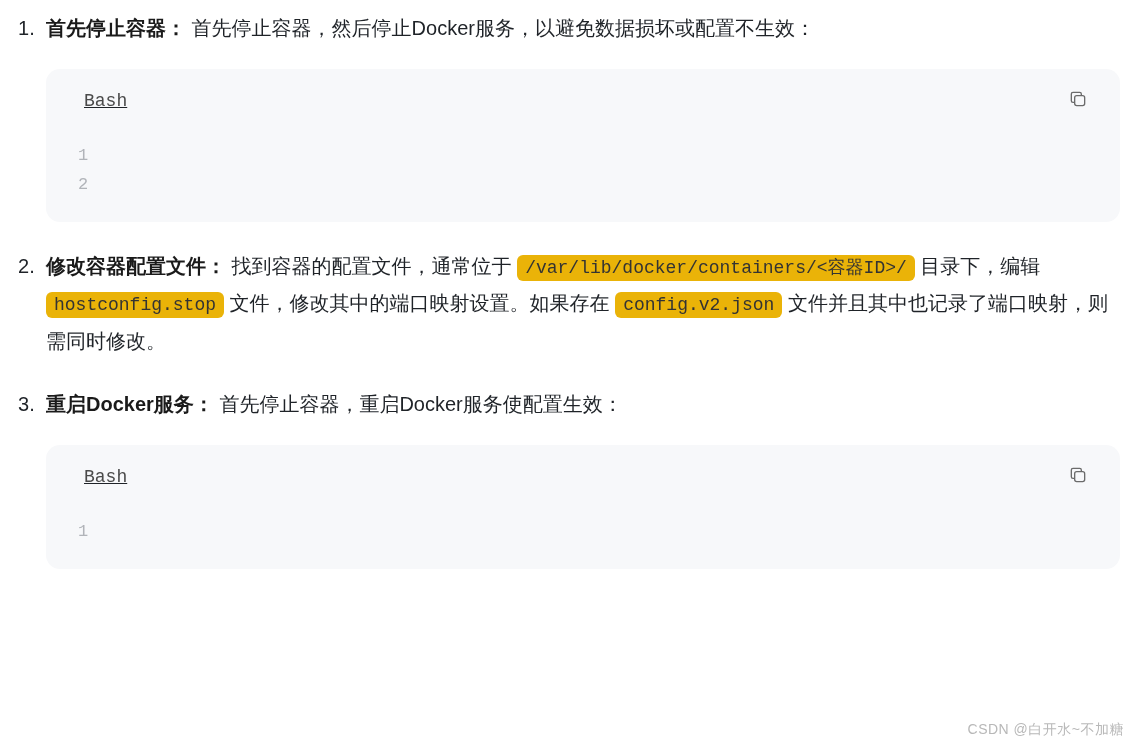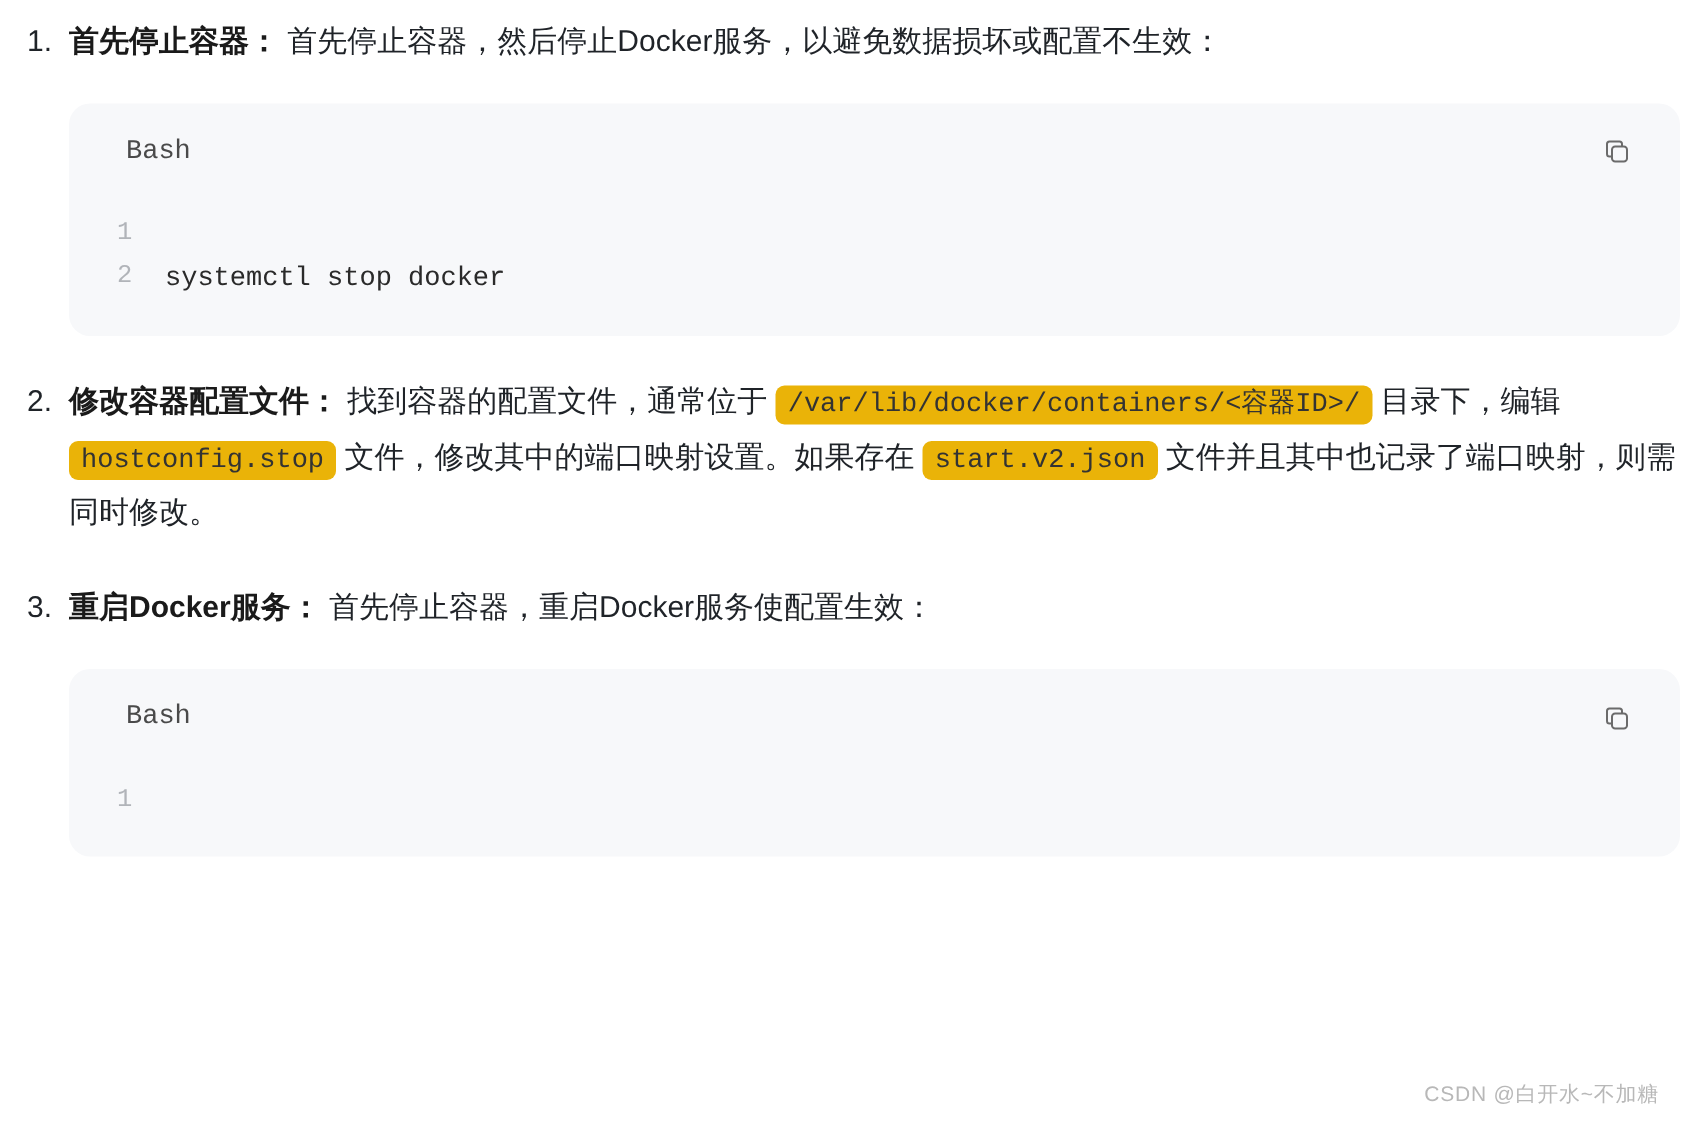--- a/index.html
+++ b/index.html
@@ -60,8 +60,9 @@
     .code-header {
       display: flex;
       justify-content: space-between;
-      align-items: flex-end;
+      align-items: flex-start;
       padding: 16px 28px 10px 38px;
+      text-decoration: underline;
     }
     .code-lang {
       font-family: "SFMono-Regular", Consolas, "Liberation Mono", Menlo, monospace;

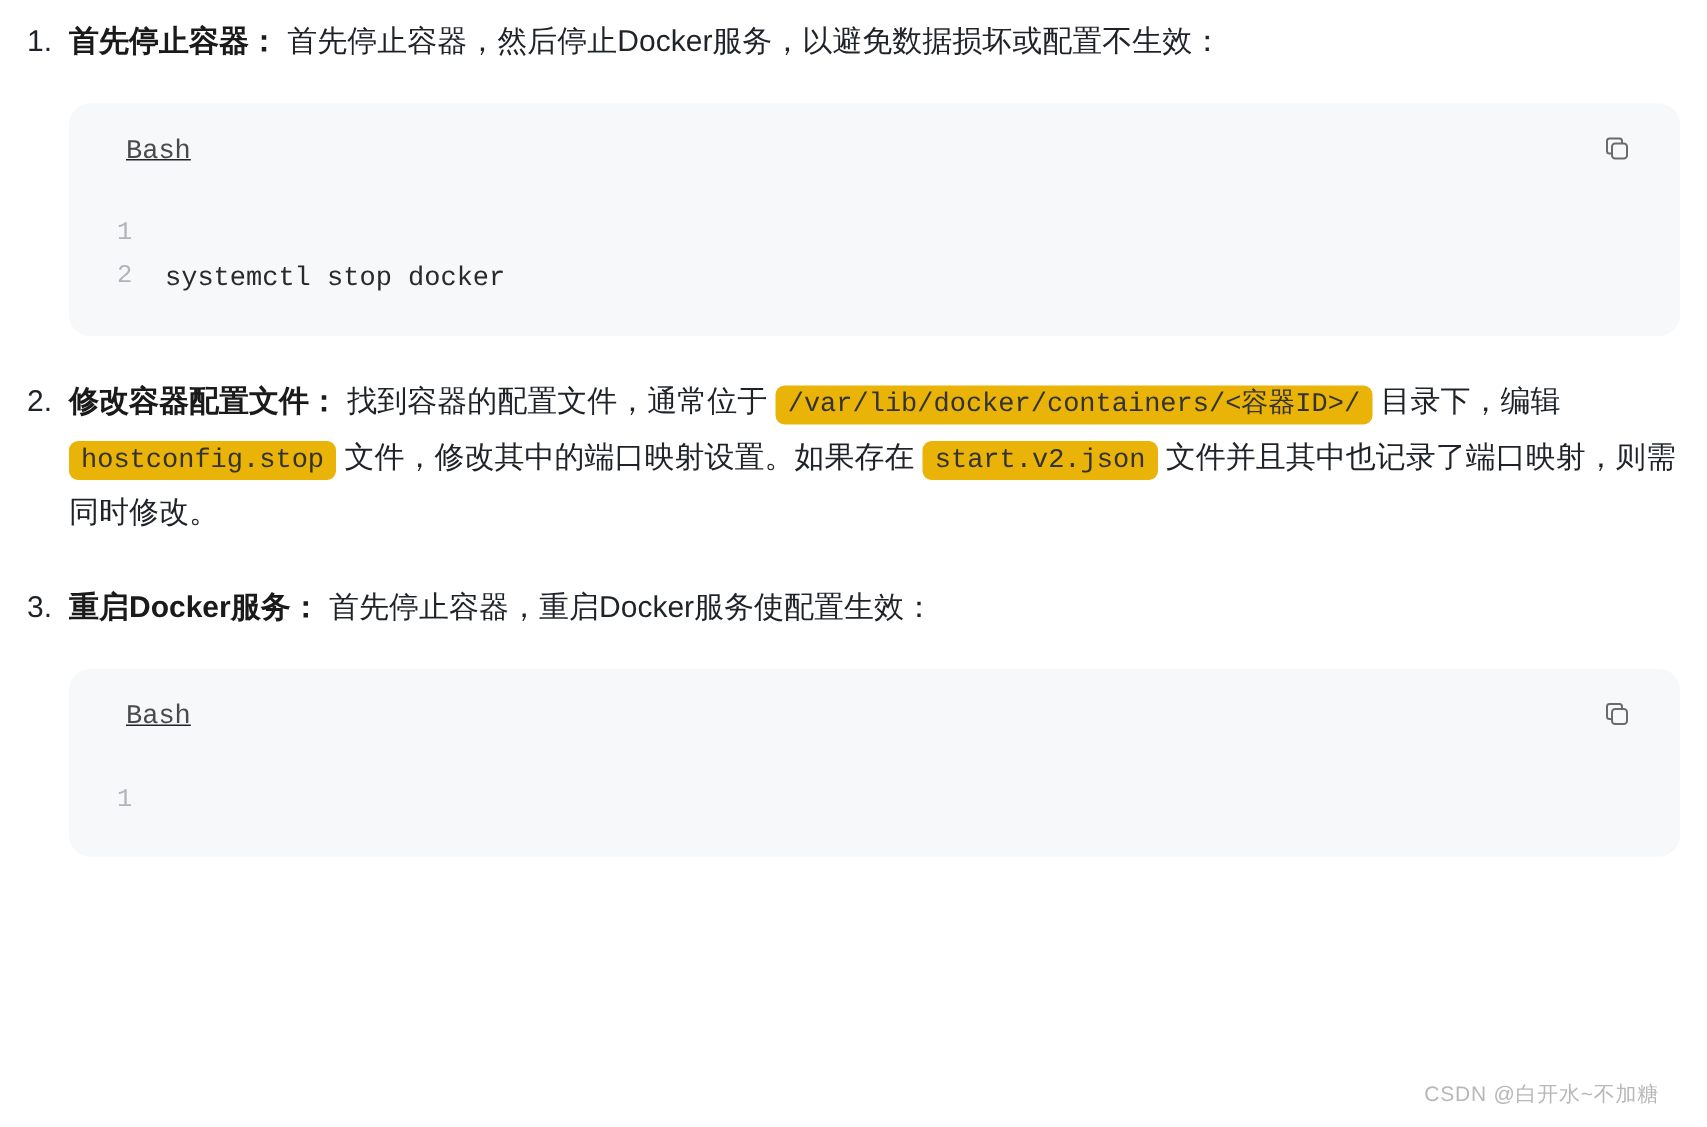--- a/index.html
+++ b/index.html
@@ -144,7 +144,6 @@
         </div>
         <div class="code-line">
           <span class="line-num">2</span>
-          <span class="line-content">systemctl stop docker</span>
         </div>
       </div>
     </div>

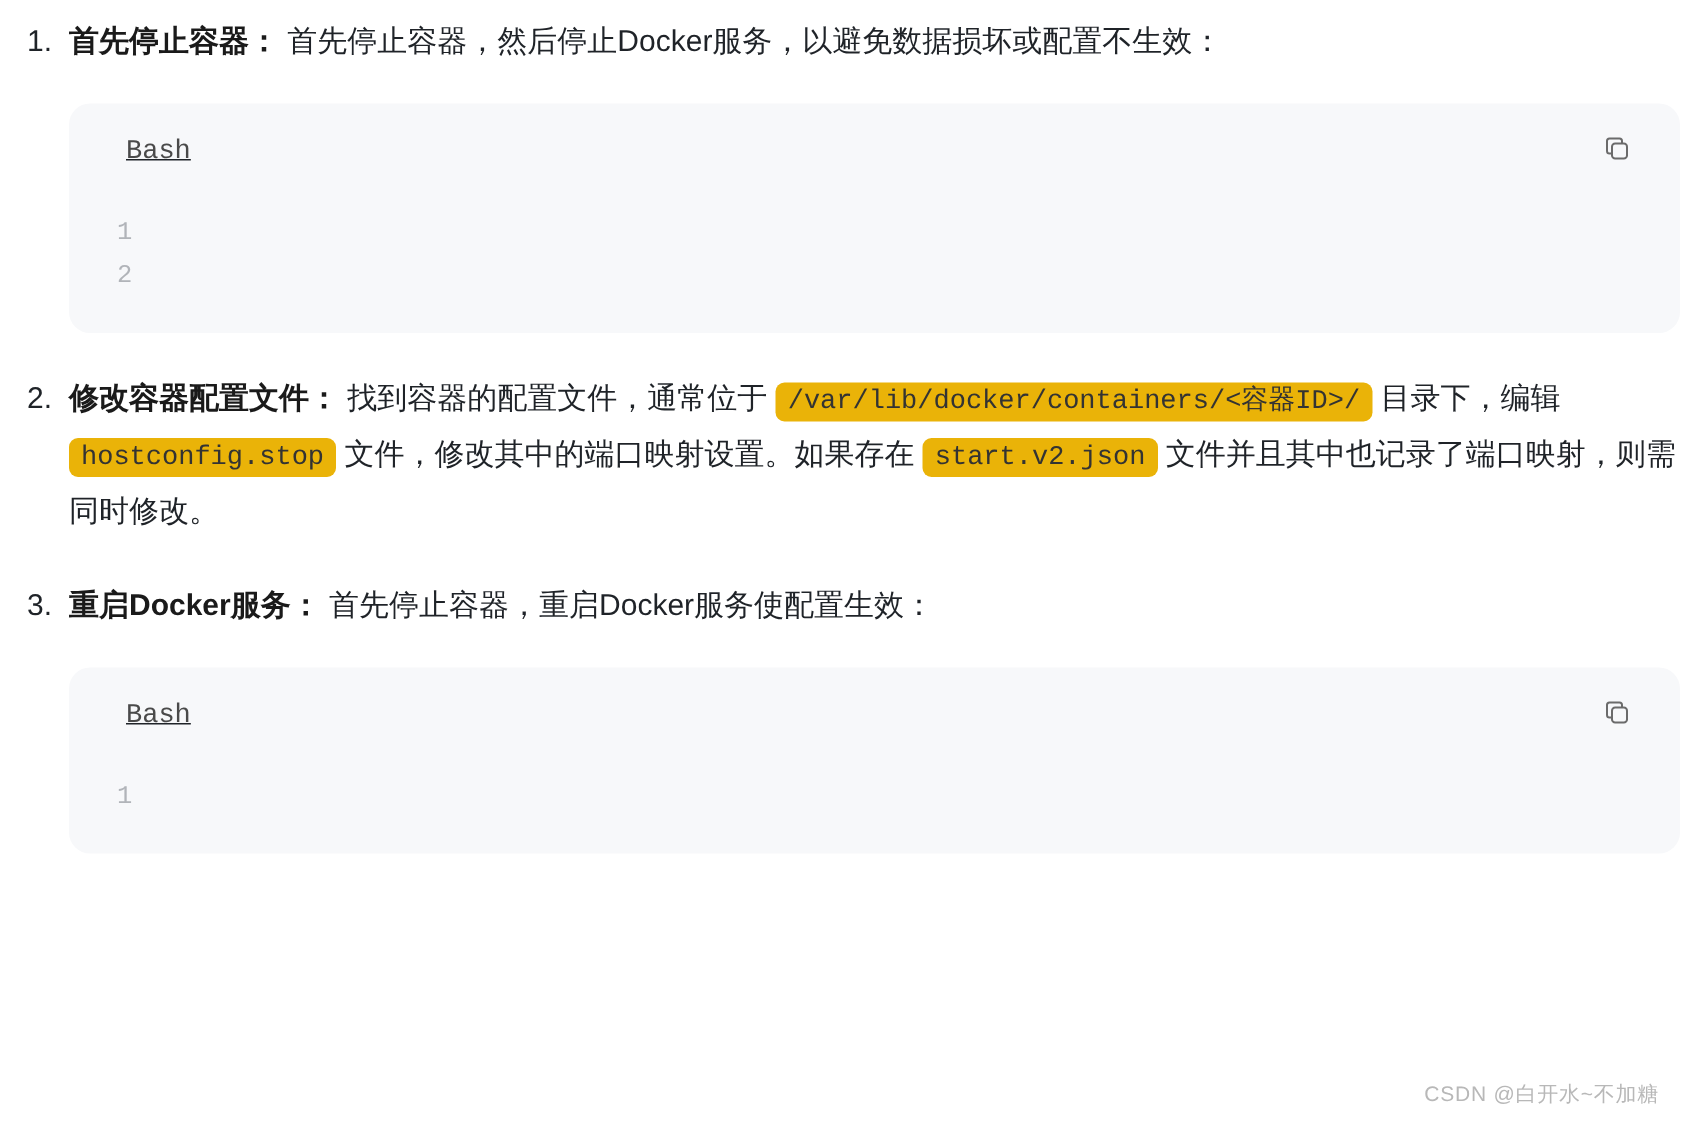--- a/index.html
+++ b/index.html
@@ -152,7 +152,7 @@
   <li class="step">
     <span class="step-title">修改容器配置文件</span><span class="step-title">：</span>
     <span class="step-desc">
-      <span>找到容器的配置文件，通常位于 </span><code class="inline-code">/var/lib/docker/containers/&lt;容器ID&gt;/</code><span> 目录下，编辑 </span><code class="inline-code">hostconfig.stop</code><span> 文件，修改其中的端口映射设置。如果存在 </span><code class="inline-code">start.v2.json</code><span> 文件并且其中也记录了端口映射，则需同时修改。</span>
+      <span>找到容器的配置文件，通常位于 </span><code class="inline-code">/var/lib/docker/containers/&lt;容器ID&gt;/</code><span> 目录下，编辑 </span><code class="inline-code">hostconfig.stop</code><span> 文件，修改其中的端口映射设置。如果存在 </span><code class="inline-code">config.v2.json</code><span> 文件并且其中也记录了端口映射，则需同时修改。</span>
     </span>
   </li>
 

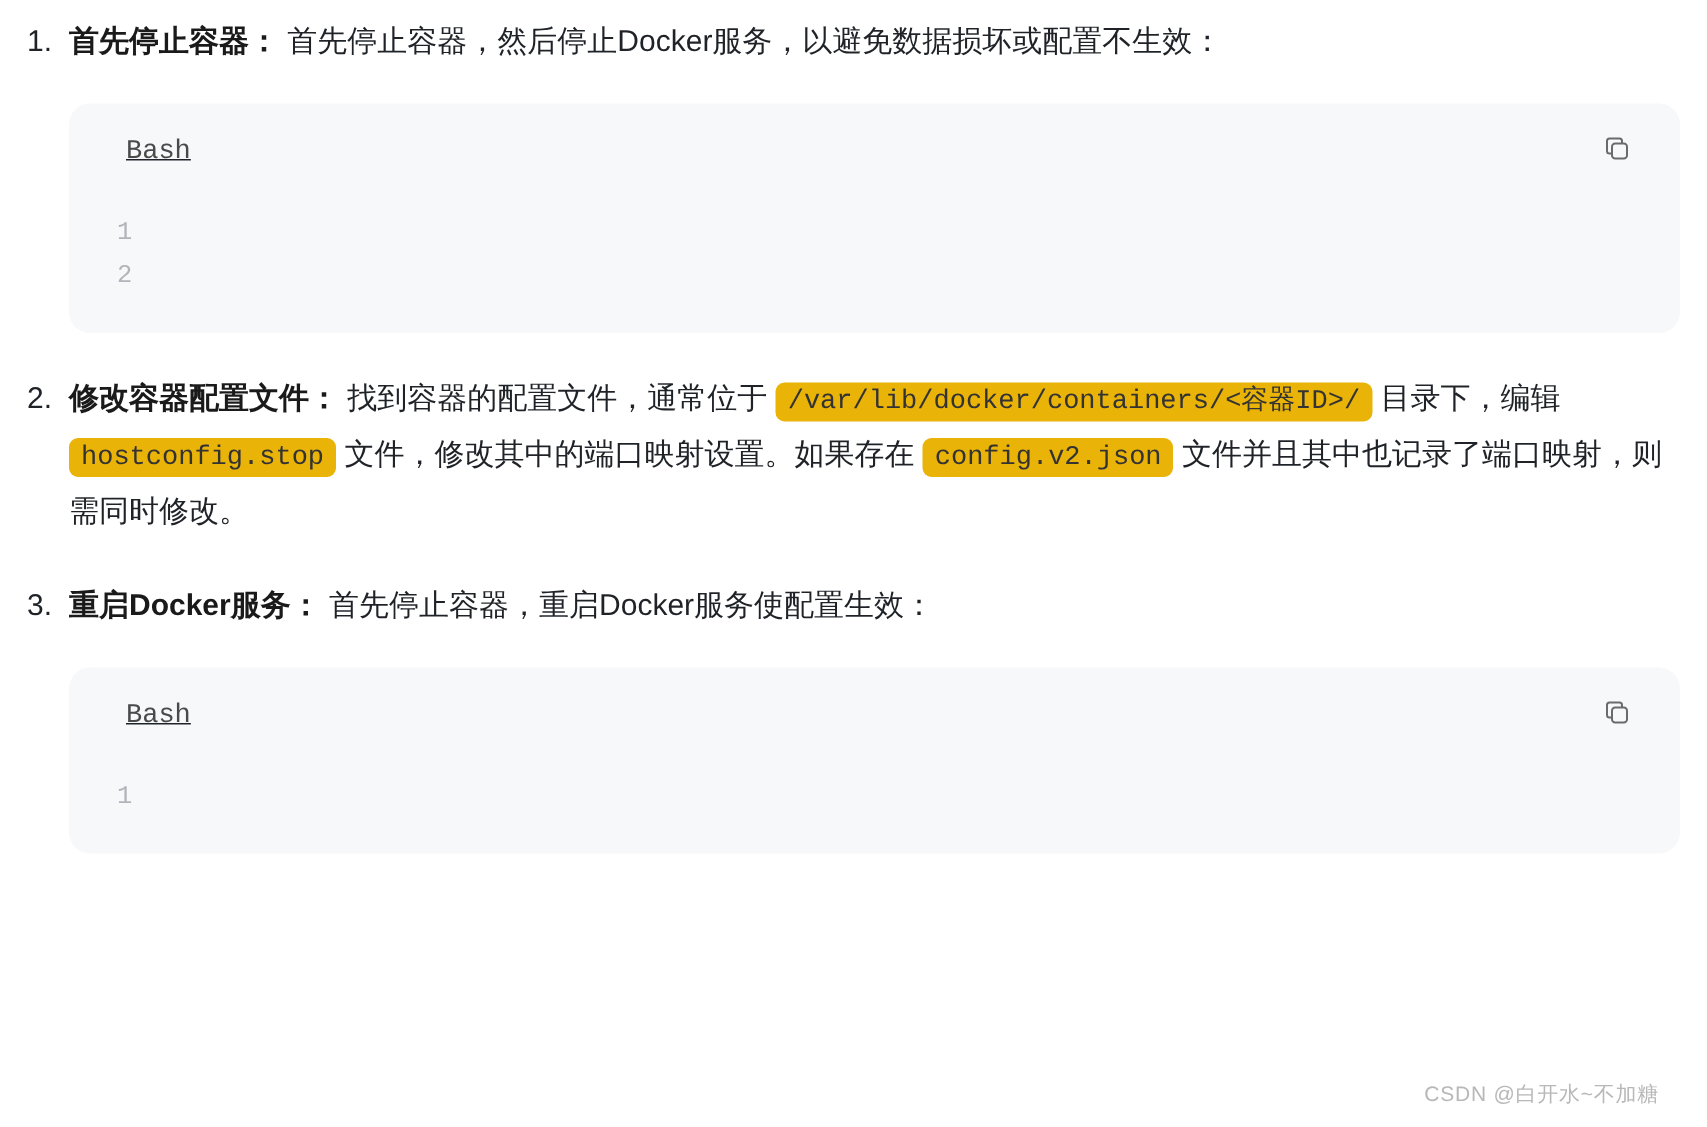--- a/index.html
+++ b/index.html
@@ -110,7 +110,7 @@
     }
     .watermark {
       position: fixed;
-      right: 32px;
+      right: 14px;
       bottom: 8px;
       font-size: 14px;
       color: #b8b8b8;

